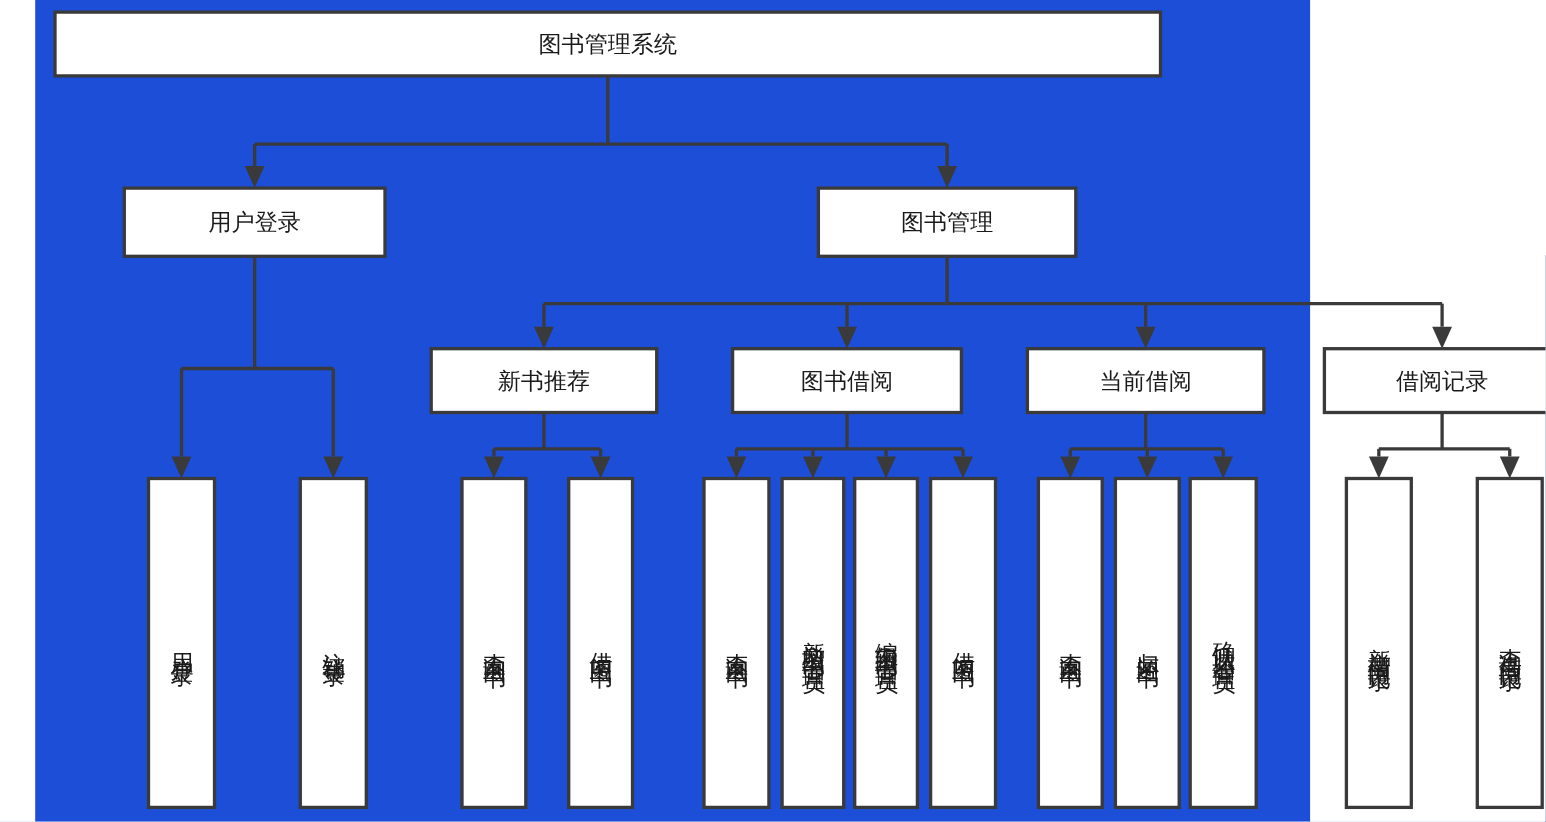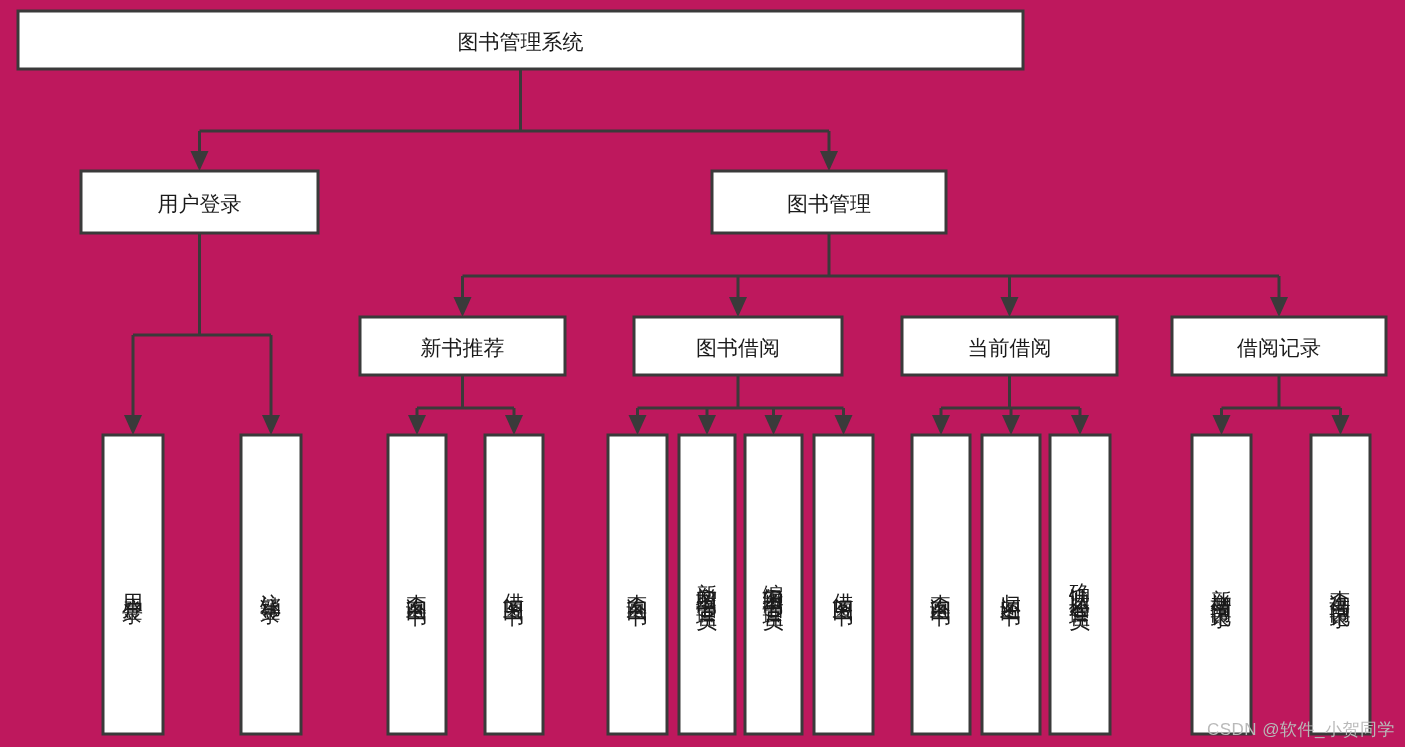--- a/index.html
+++ b/index.html
@@ -16,9 +16,10 @@
   }
   #diagram-root {
     position: relative;
-    width: 1405px;
+    width: 1159px;
     height: 747px;
-    background: #be185d;
+    background: #1d4ed8;
+    margin-left: 32px;
   }
   svg#flow-svg {
     position: absolute;

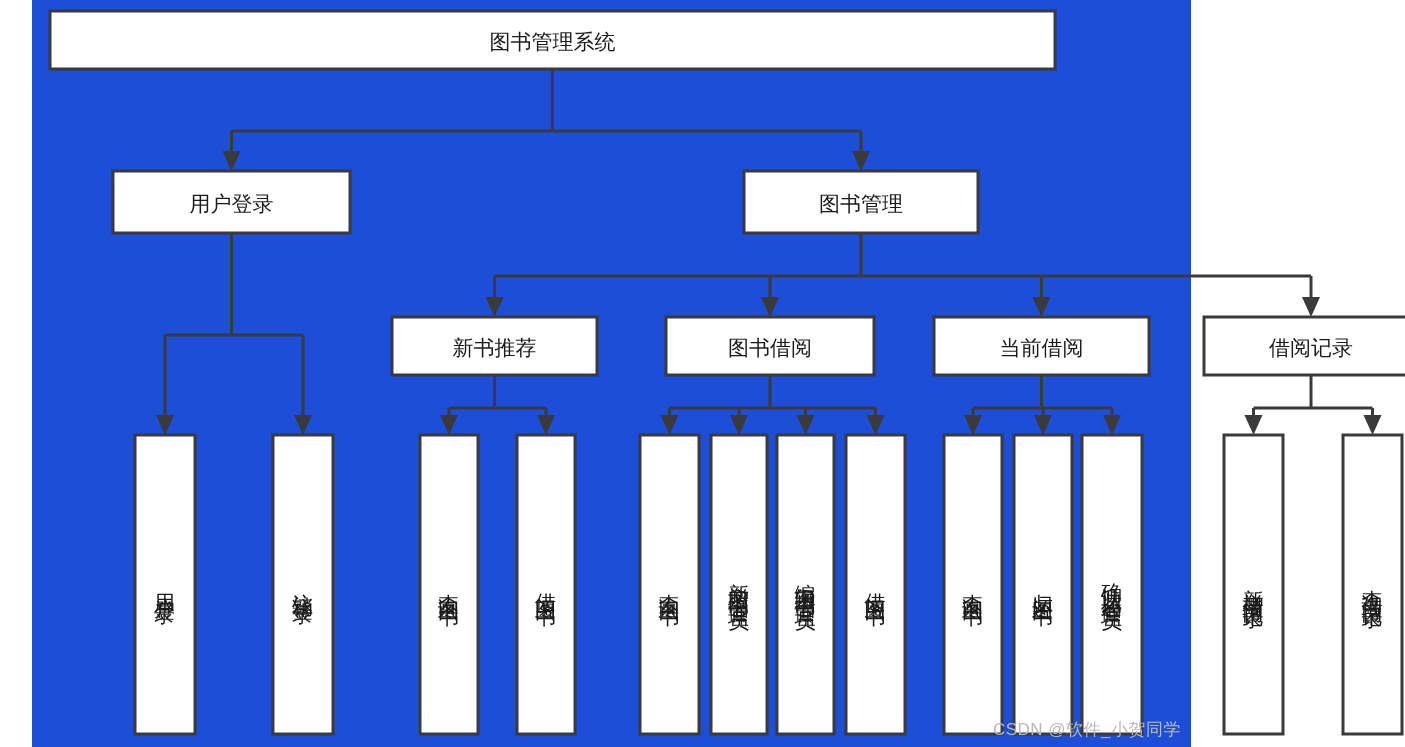--- a/index.html
+++ b/index.html
@@ -231,7 +231,6 @@
         </g>
       </g>
   </svg>
-  <div class="watermark-text">CSDN @软件_小贺同学</div>
 </div>
 
 </body></html>

